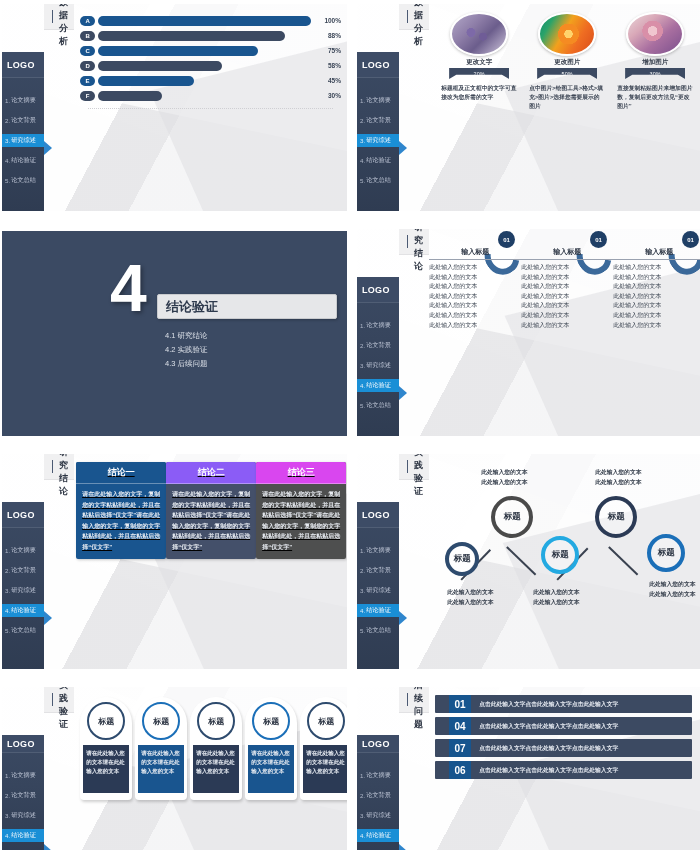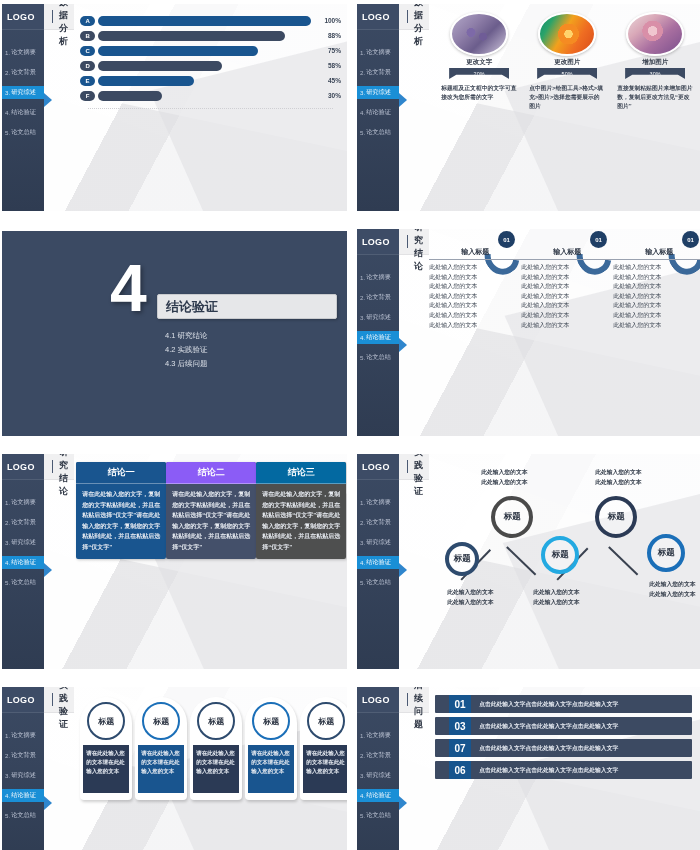--- a/index.html
+++ b/index.html
@@ -52,7 +52,7 @@
     position: relative; z-index: 3;
     width: 42px; flex: 0 0 42px;
     background: linear-gradient(180deg,#3b4a63 0%, #37455d 40%, #2f3c52 100%);
-    display: flex; flex-direction: column;
+    display: flex; flex-direction: column; margin-top: 48px;
   }
   .logo {
     height: 26px; display: flex; align-items: center;

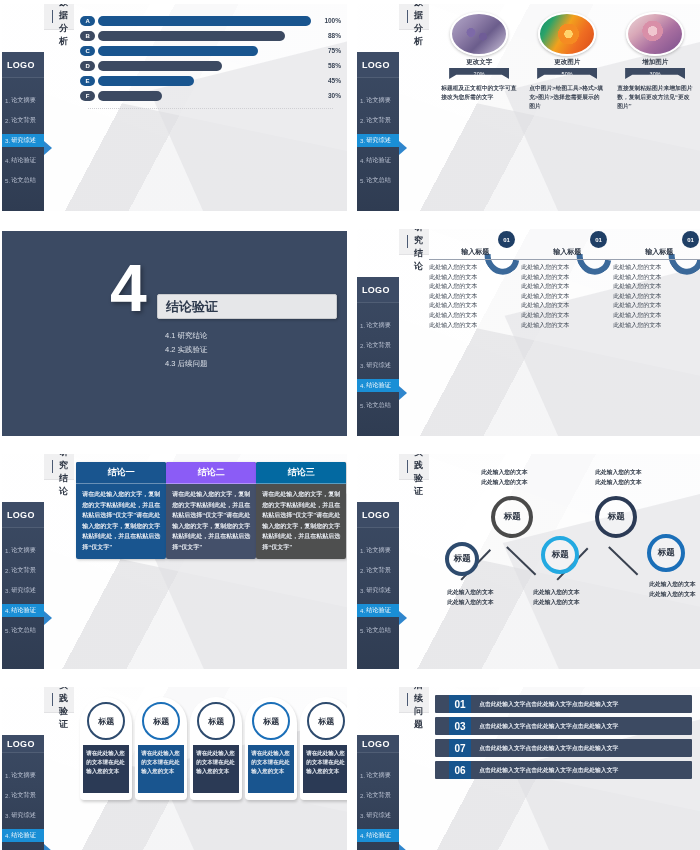--- a/index.html
+++ b/index.html
@@ -189,7 +189,7 @@
   .col3 .c-line { font-size: 6px; color: #39424f; line-height: 1.6; position: relative; z-index: 2; }
 
   
-  .cards3 { display: flex; justify-content: center; padding: 8px 4px 0 2px; }
+  .cards3 { display: flex; justify-content: center; padding: 8px 4px 0 2px; text-decoration: underline; }
   .card3 { width: 90px; border-radius: 2px; box-shadow: 1px 1px 3px rgba(0,0,0,.22); overflow: hidden; }
   .card3 .c-head {
     height: 22px; display: flex; align-items: center; justify-content: center;

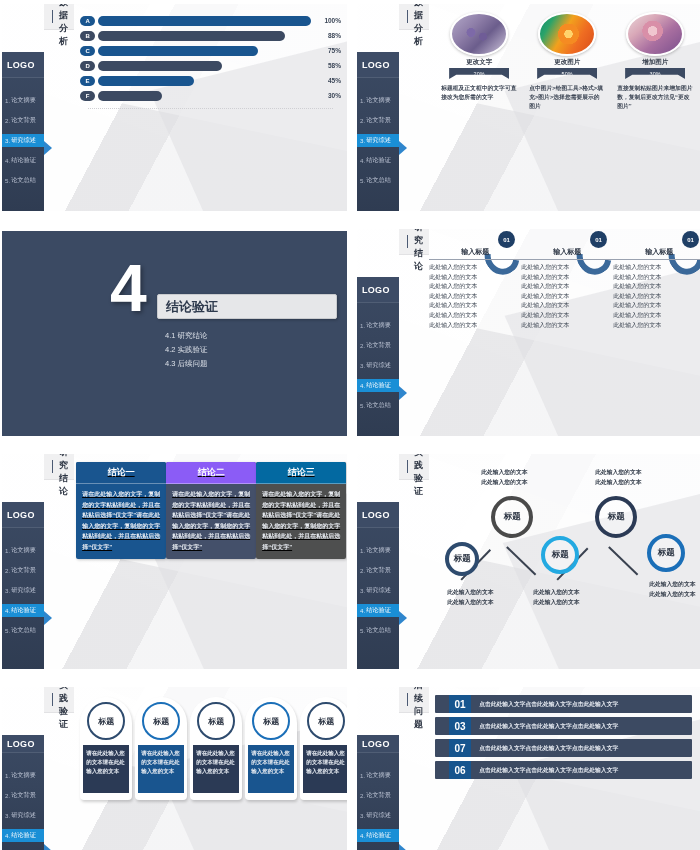--- a/index.html
+++ b/index.html
@@ -199,7 +199,7 @@
   .card3 .c-body { padding: 5px 6px 7px 6px; color: #e8ecf2; font-size: 6px; line-height: 1.75; font-weight: bold; }
   .cA { background: #19558f; } .cA .c-head { background: #19558f; }
   .cB { background: #44506a; } .cB .c-head { background: #8b5cf6; }
-  .cC { background: #4e4f4f; } .cC .c-head { background: #0369a1; }
+  .cC { background: #4e4f4f; } .cC .c-head { background: #d946ef; }
 
   
   .zig { position: relative; width: 100%; height: 100%; }

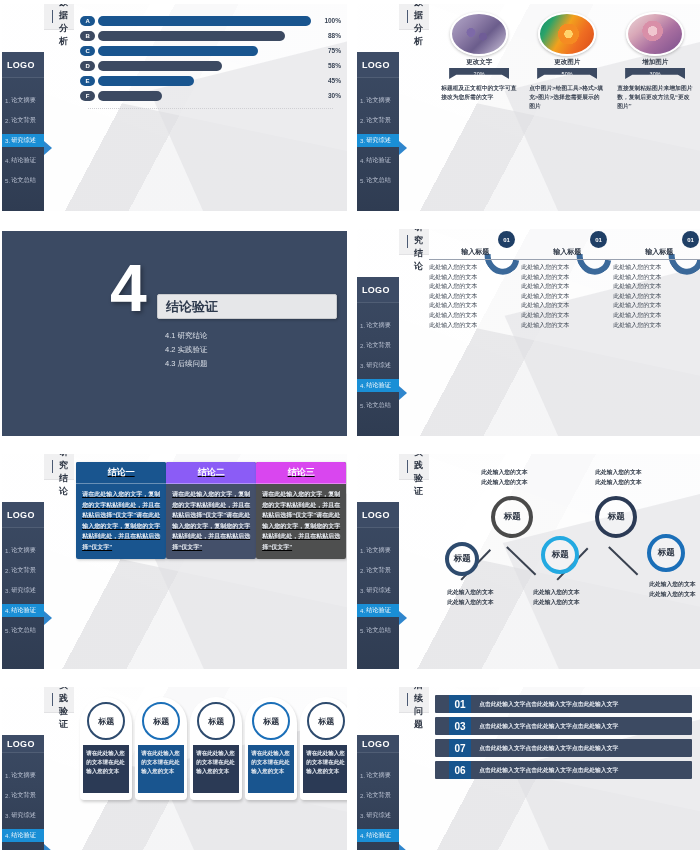--- a/index.html
+++ b/index.html
@@ -727,7 +727,7 @@
           </div>
           <div class="row5">
             <div class="tab"></div>
-            <div class="num">03</div>
+            <div class="num">04</div>
             <div class="txt">点击此处输入文字点击此处输入文字点击此处输入文字</div>
           </div>
           <div class="row5">

